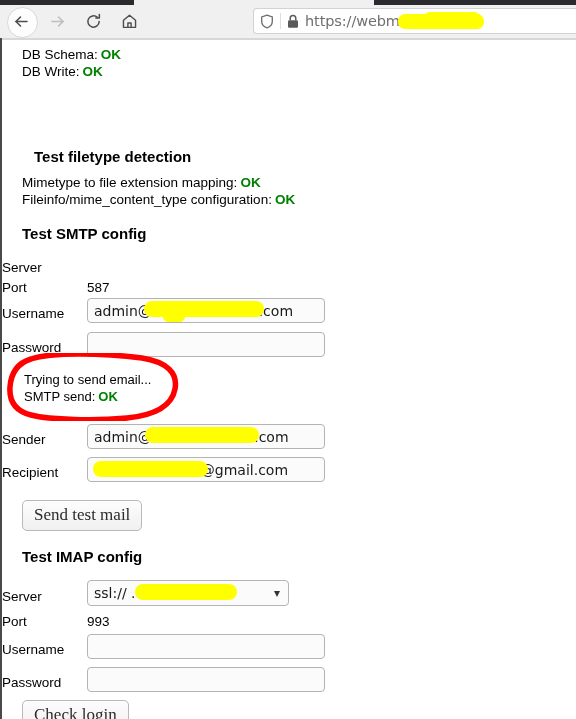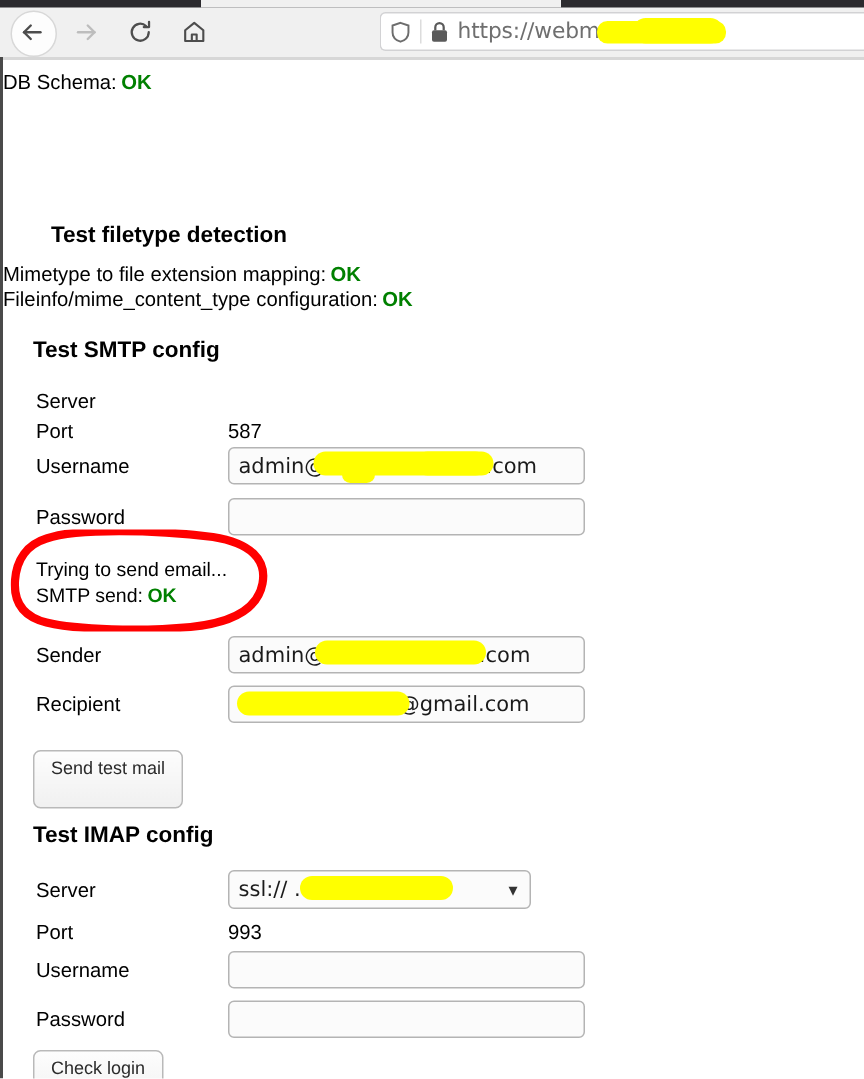--- a/index.html
+++ b/index.html
@@ -160,6 +160,7 @@
   .status-line {
     font-size: 13.5px;
     line-height: 17px;
+    padding-left: 20px;
     white-space: nowrap;
   }
   .ok {

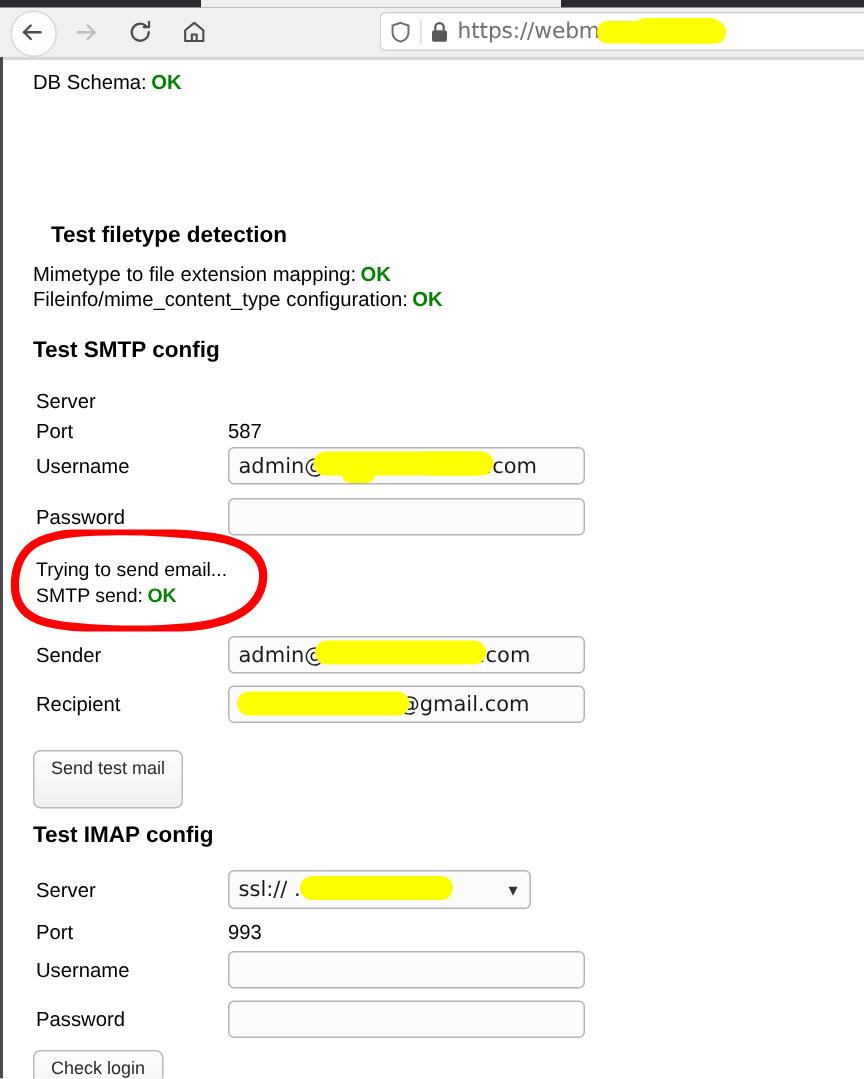--- a/index.html
+++ b/index.html
@@ -358,6 +358,9 @@
       <div class="status-line">
         <span>DB Schema:</span><span class="ok">OK</span>
       </div>
+      <div class="status-line">
+        <span>DB Write:</span><span class="ok">OK</span>
+      </div>
     </div>
 
     <h3 class="section-title" style="position:absolute; left:12px; top:108px;">Test filetype detection</h3>

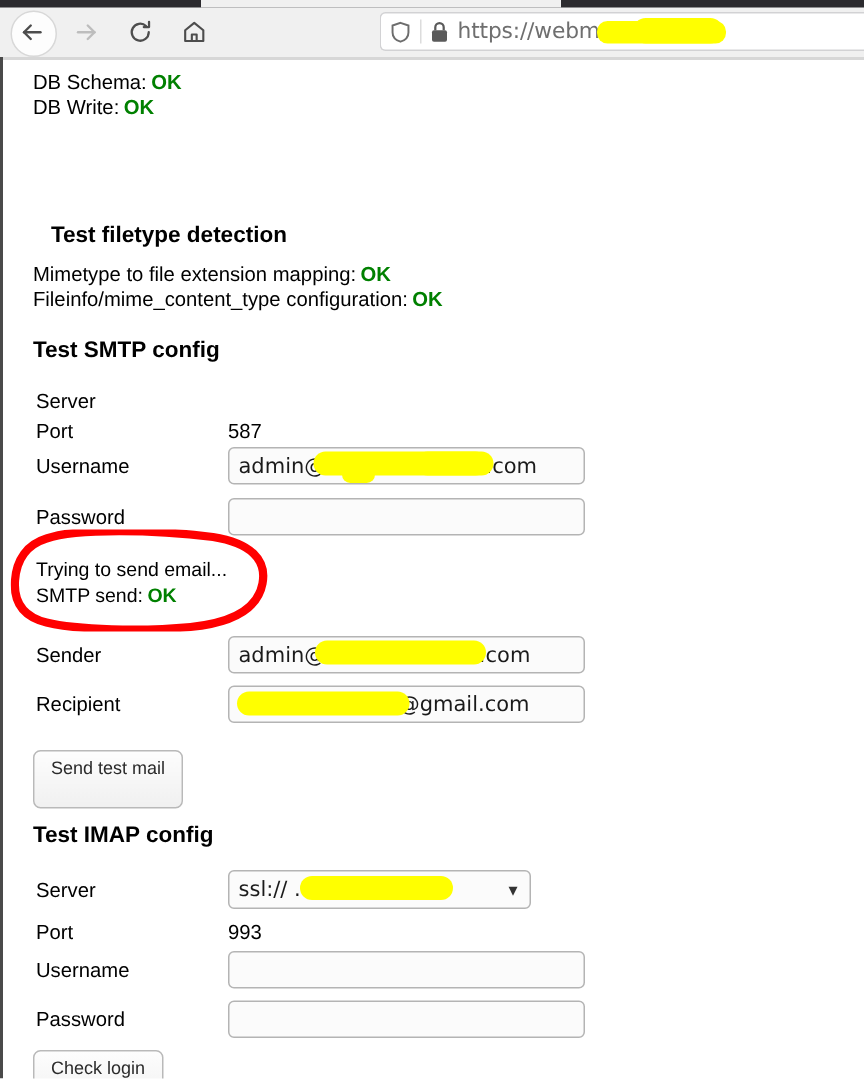--- a/index.html
+++ b/index.html
@@ -179,11 +179,9 @@
 
   .row {
     display: flex;
-    align-items: center;
-    padding-left: 22px;
+    align-items: flex-end;
     font-size: 13.5px;
     line-height: 19px;
-    gap: 43px;
   }
   .row .label {
     width: 85px;

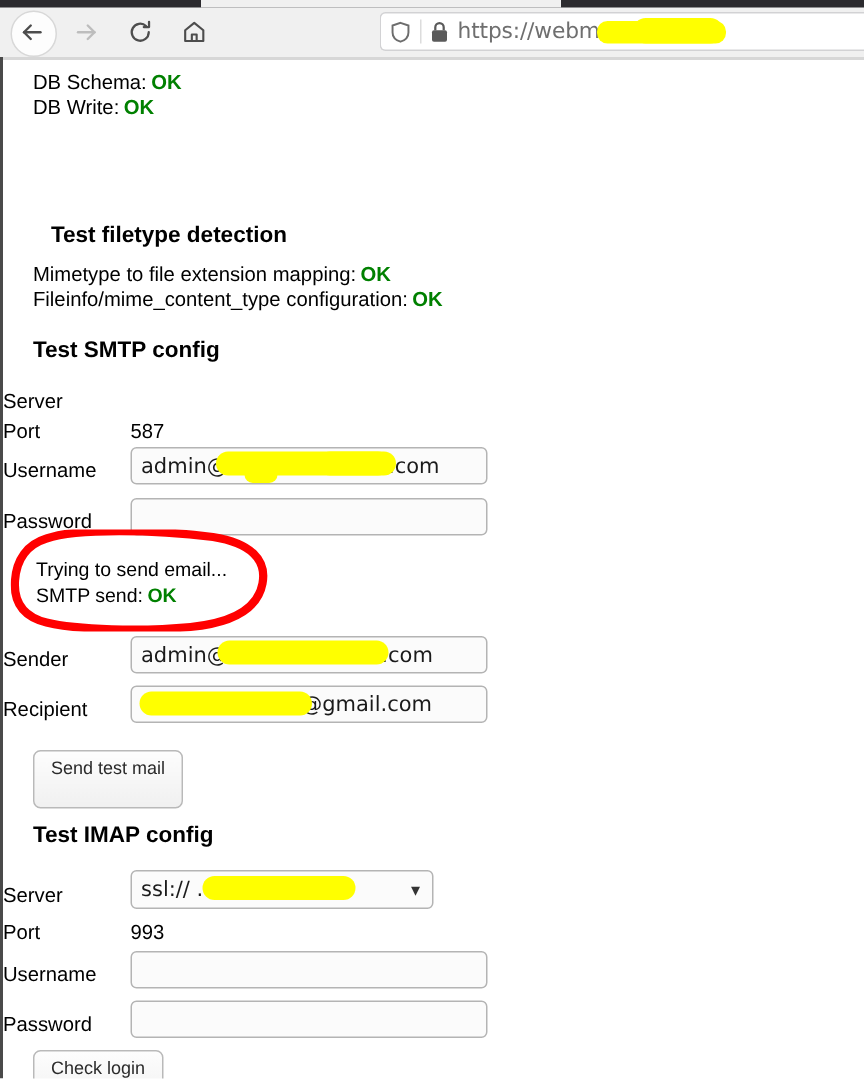--- a/index.html
+++ b/index.html
@@ -262,13 +262,13 @@
   }
 
   button.btn {
-    font-family: Liberation Sans, sans-serif;
-    font-size: 12px;
+    font-family: Liberation Serif, serif;
+    font-size: 17px;
     color: #2b2b2b;
     background: linear-gradient(to bottom, #fdfdfd 0%, #f0f0f0 100%);
     border: 1px solid #b9b9b9;
     border-radius: 5px;
-    padding: 4px 11px 19px 11px;
+    padding: 4px 11px 5px 11px;
     cursor: pointer;
   }
 

